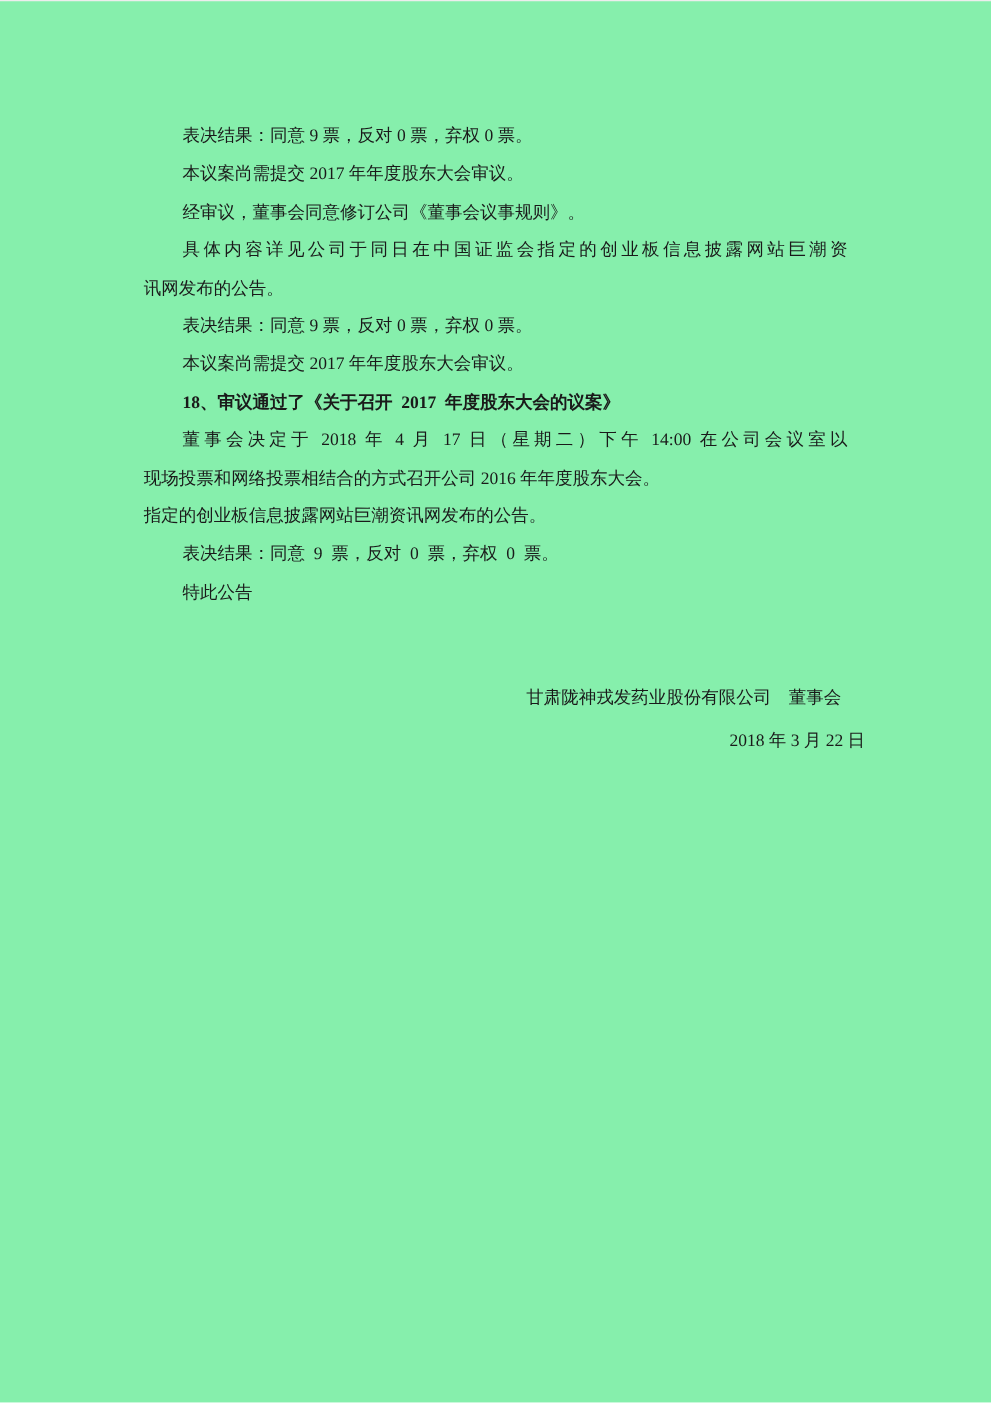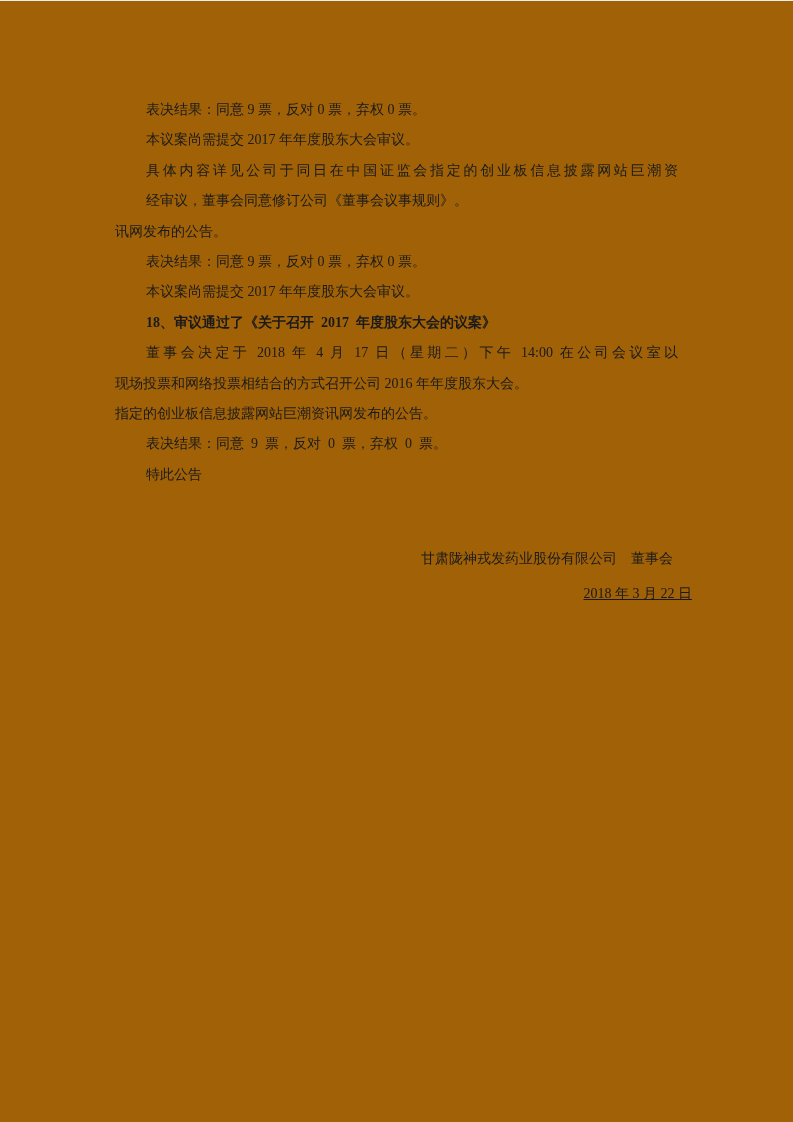--- a/index.html
+++ b/index.html
@@ -12,7 +12,7 @@
     width: 793px;
     height: 1122px;
     box-sizing: border-box;
-    background: #a16207;
+    background: #86efac;
     border-top: 1px solid #ededed;
     padding: 94px 115px 0 115px;
     font-family: "Liberation Serif", "DejaVu Serif", serif;

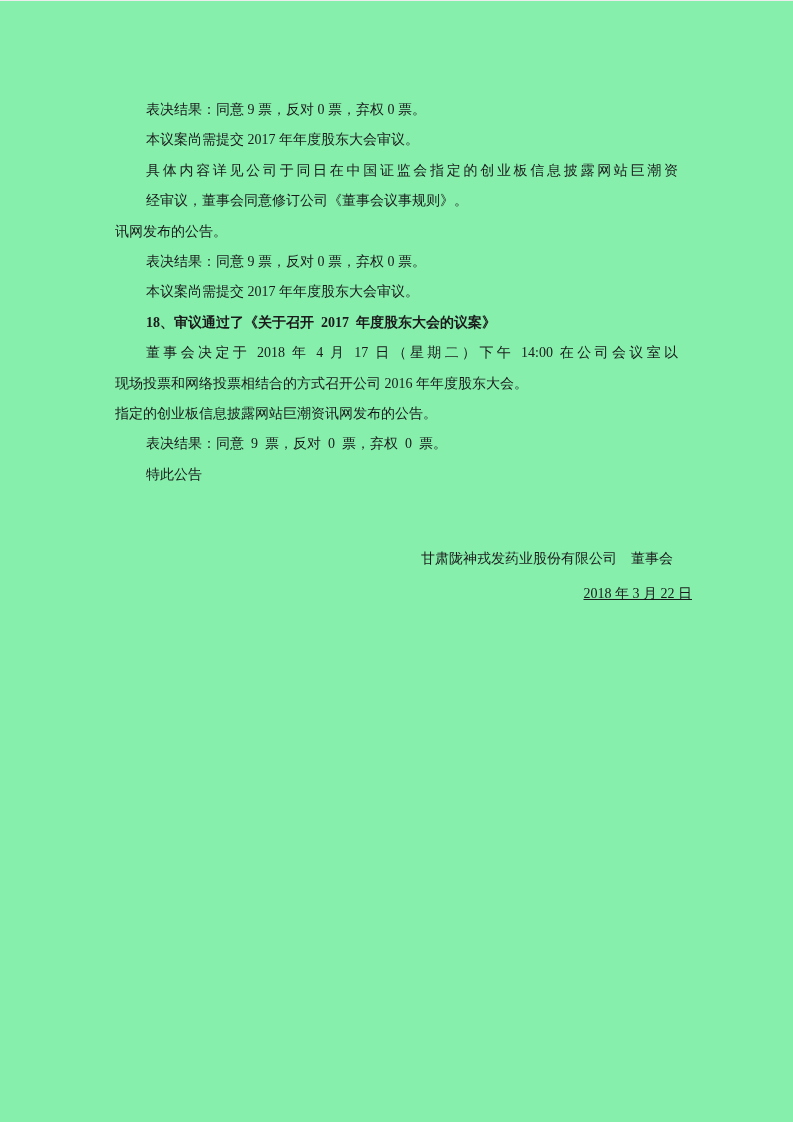--- a/index.html
+++ b/index.html
@@ -45,8 +45,8 @@
   <div class="body-text">
       <div class="line indent">表决结果：同意 9 票，反对 0 票，弃权 0 票。</div>
       <div class="line indent">本议案尚需提交 2017 年年度股东大会审议。</div>
+      <div class="line indent">经审议，董事会同意修订公司《董事会议事规则》。</div>
       <div class="line indent full">具体内容详见公司于同日在中国证监会指定的创业板信息披露网站巨潮资</div>
-      <div class="line indent">经审议，董事会同意修订公司《董事会议事规则》。</div>
       <div class="line">讯网发布的公告。</div>
       <div class="line indent">表决结果：同意 9 票，反对 0 票，弃权 0 票。</div>
       <div class="line indent">本议案尚需提交 2017 年年度股东大会审议。</div>

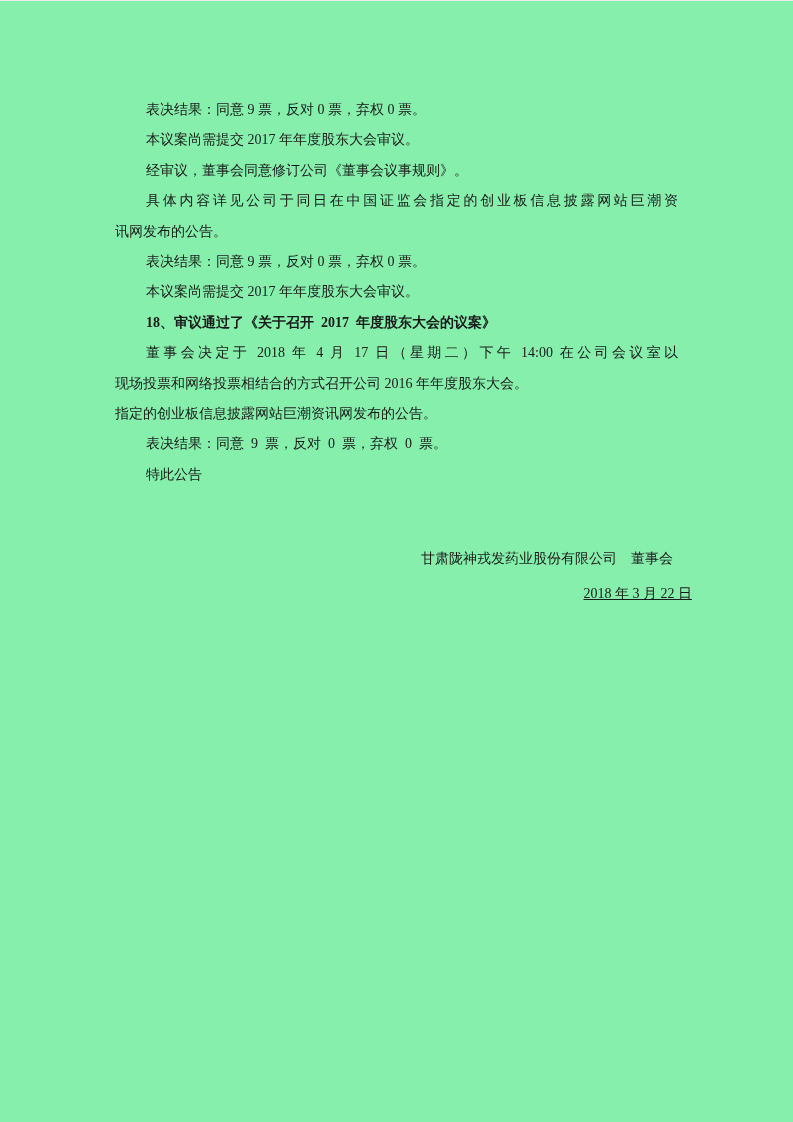--- a/index.html
+++ b/index.html
@@ -35,7 +35,7 @@
   .closing { }
   .sig-block { text-align: right; }
   .sig-company { margin-top: 54px; padding-right: 5px; }
-  .sig-date { margin-top: 4px; margin-right: -14px; text-decoration: underline; }
+  .sig-date { margin-top: 4px; margin-right: -14px; }
 </style>
 </head>
 <body>

